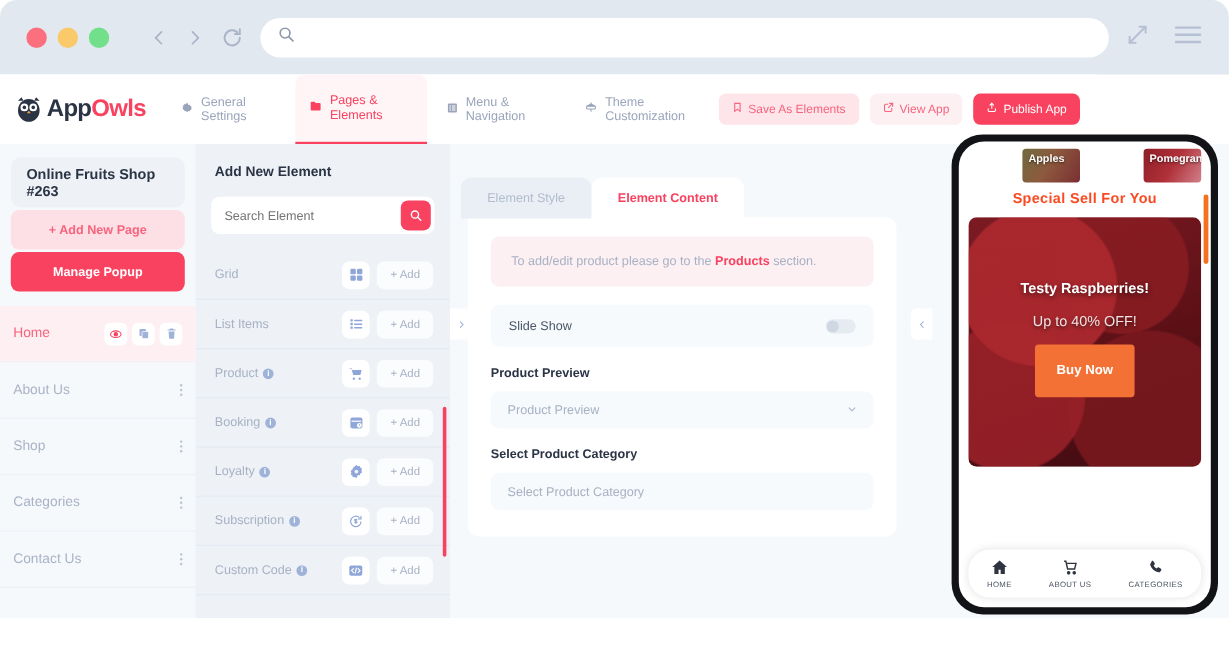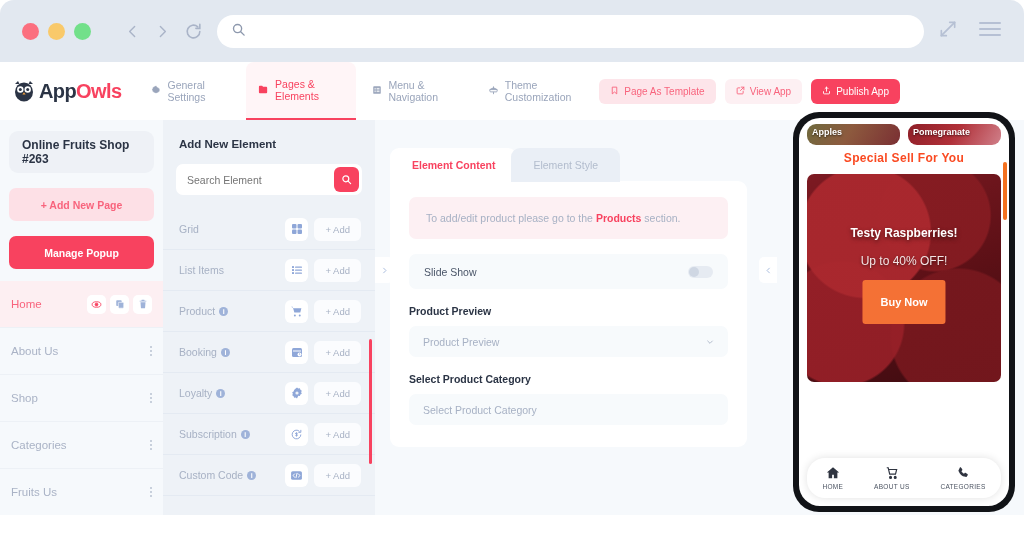--- a/index.html
+++ b/index.html
@@ -394,7 +394,7 @@
             <path d="M6 3h12v18l-6-5-6 5z"></path>
           </svg>
       </span>
-      <span>Page As Template</span>
+      <span>Save As Elements</span>
     </div>
     <div class="btn outline">
       <span>

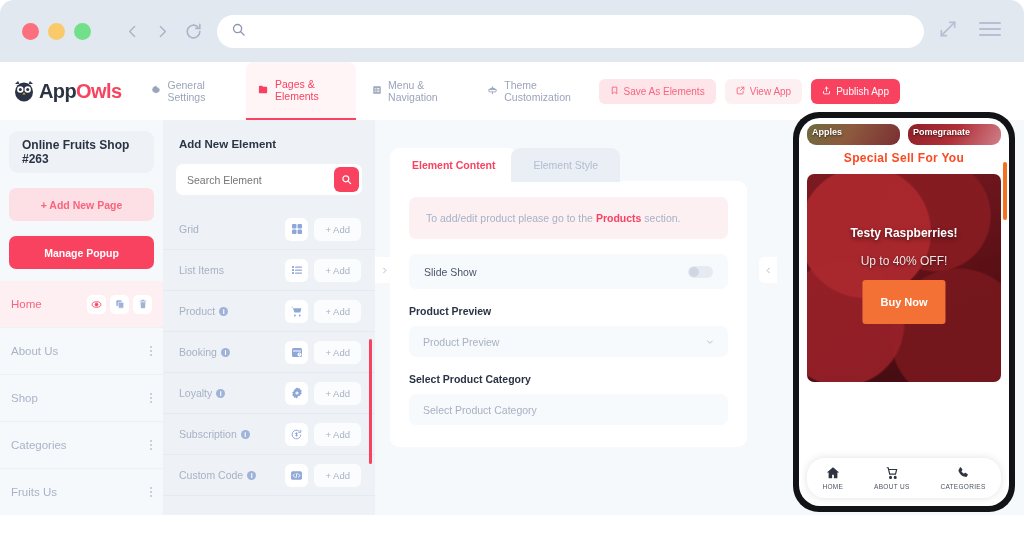--- a/index.html
+++ b/index.html
@@ -219,7 +219,7 @@
   }
   .cat-strip { display: flex; gap: 8px; padding: 6px 8px 0 8px; }
   .cat-card {
-    flex: 1; height: 21px; border-radius: 9px; position: relative; overflow: hidden;
+    flex: 1; height: 28px; border-radius: 3px; position: relative; overflow: hidden; margin-left: 45px;
   }
   .cat-card.apples { background: linear-gradient(120deg,#6f6a3e 0%,#8d5a3e 45%,#7a2f33 100%); }
   .cat-card.pom { background: linear-gradient(120deg,#8e1f28 0%,#b03038 50%,#d0808a 100%); }

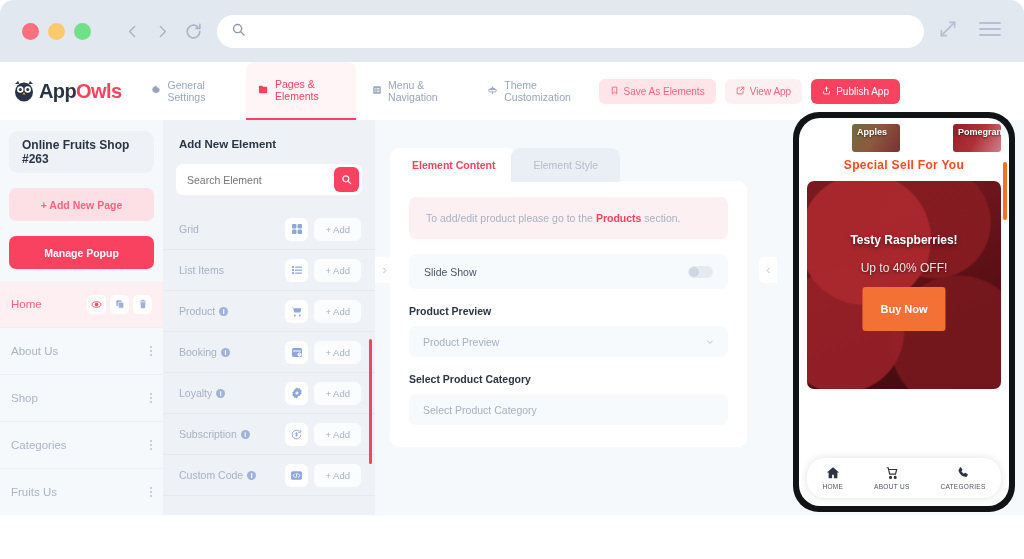--- a/index.html
+++ b/index.html
@@ -621,8 +621,8 @@
 
   <div class="content">
     <div class="tabs">
+      <div class="tab inactive">Element Style</div>
       <div class="tab active">Element Content</div>
-      <div class="tab inactive">Element Style</div>
     </div>
     <div class="panel">
       <div class="notice">

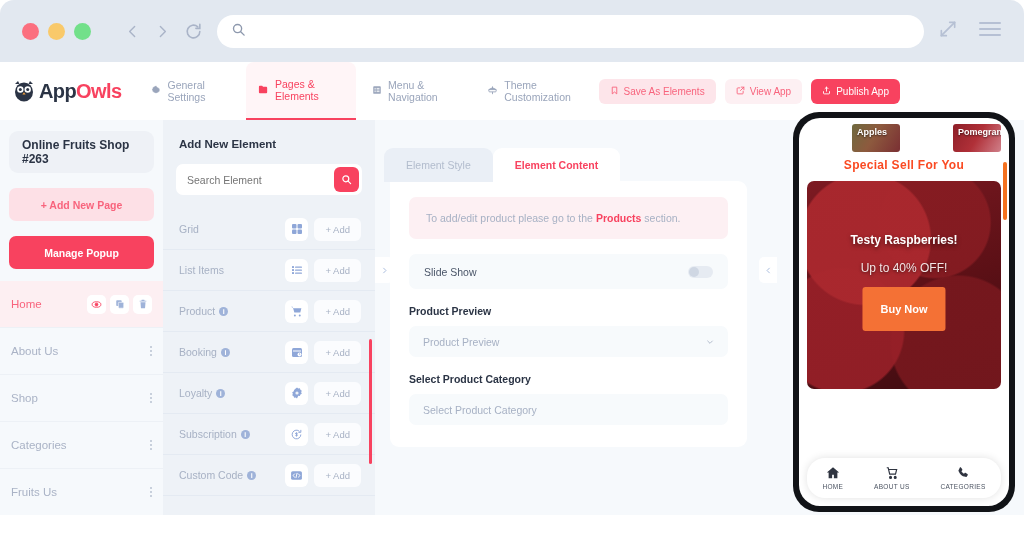--- a/index.html
+++ b/index.html
@@ -89,7 +89,7 @@
     padding: 0 13px; font-size: 12px; font-weight: bold; color: #2b3445;
   }
   .page-btn {
-    margin: 15px 9px 0 9px; height: 33px; border-radius: 7px;
+    margin: 2px 9px 0 9px; height: 33px; border-radius: 7px;
     display: flex; align-items: center; justify-content: center;
     font-size: 10.5px; font-weight: bold;
   }

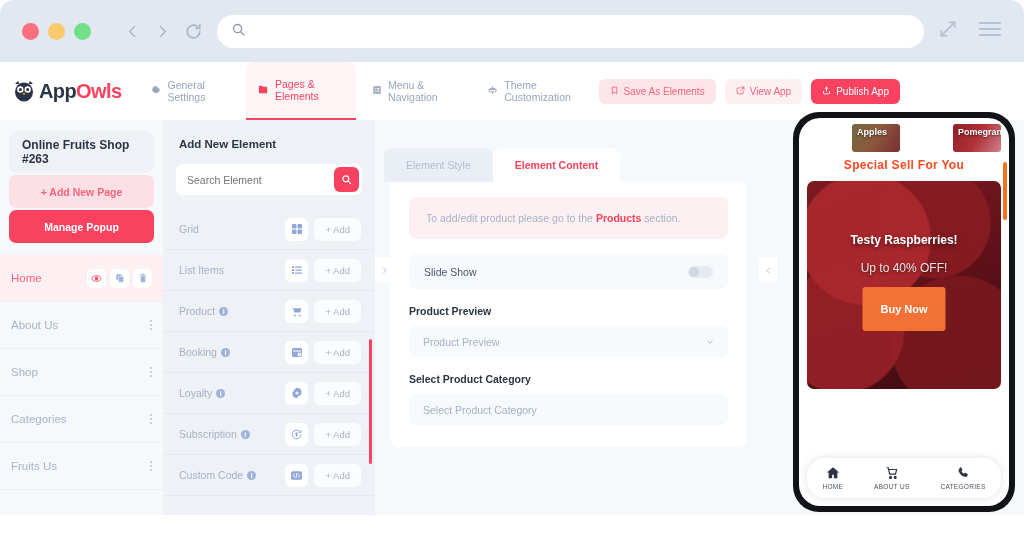--- a/index.html
+++ b/index.html
@@ -475,7 +475,7 @@
           </span>
       </div>
       <div class="page-row">
-        <span class="pname">Fruits Us</span>
+        <span class="pname">Contact Us</span>
         <span class="kebab">
             <i></i>
             <i></i>

